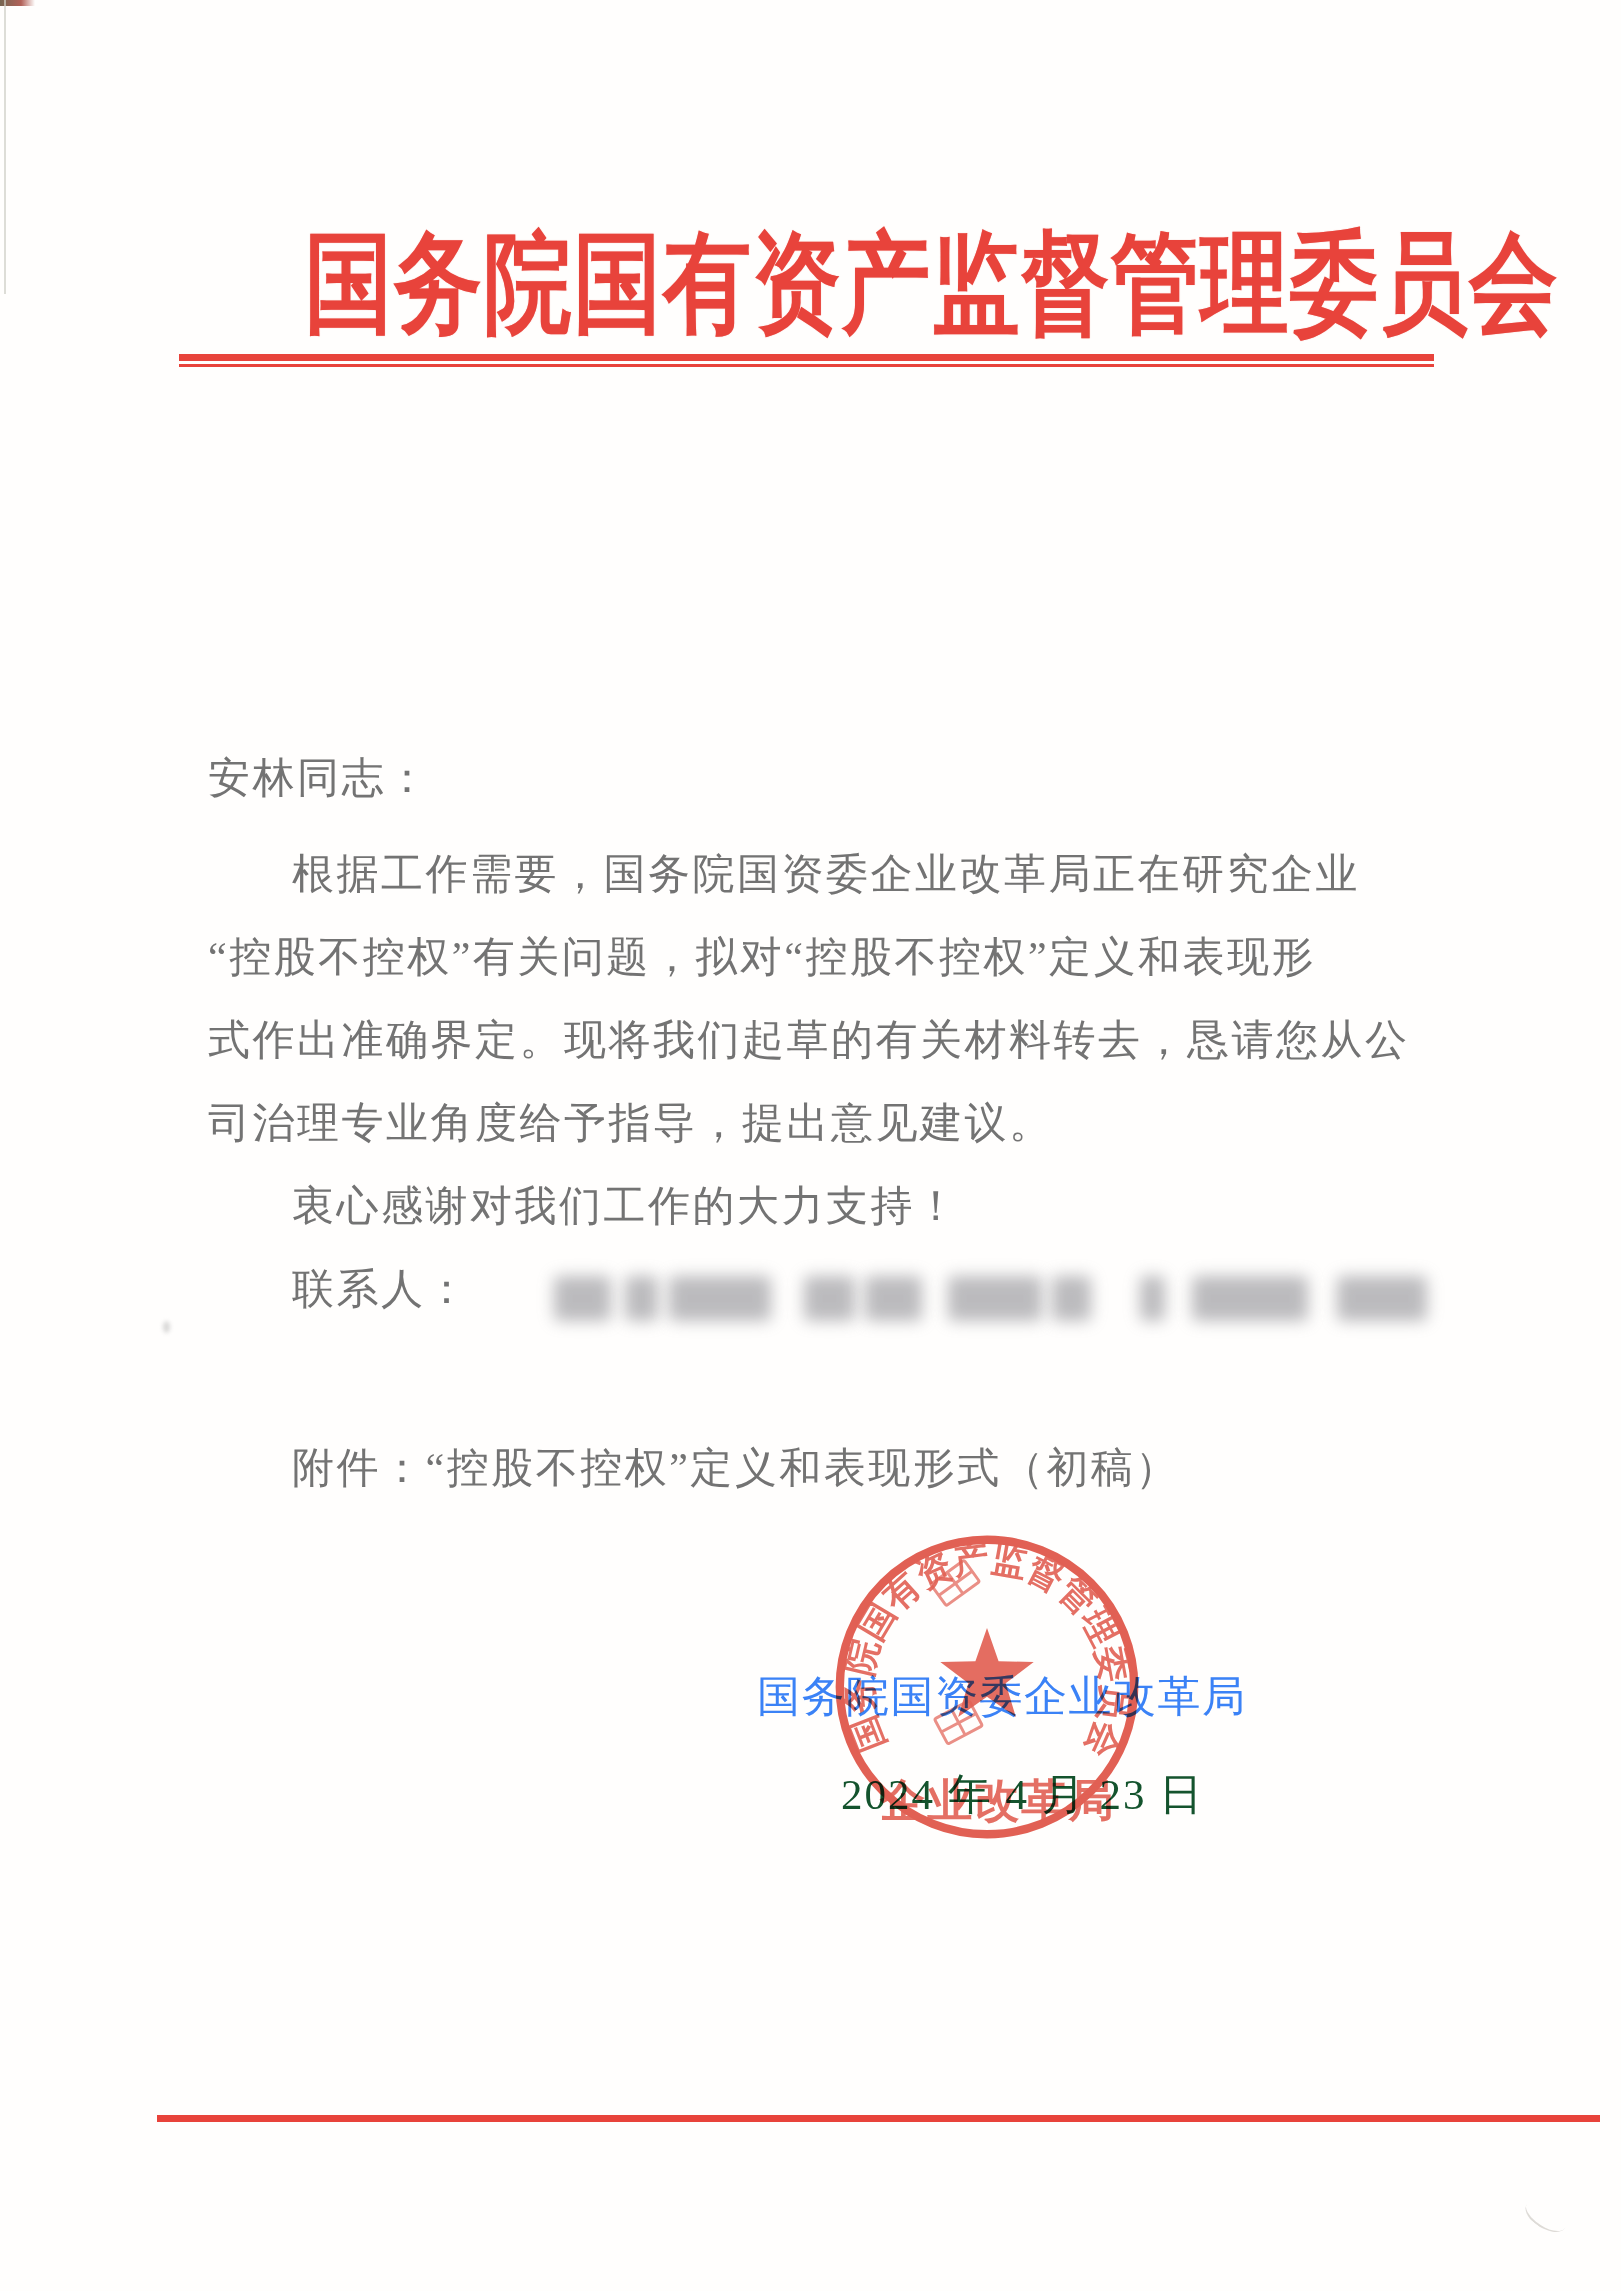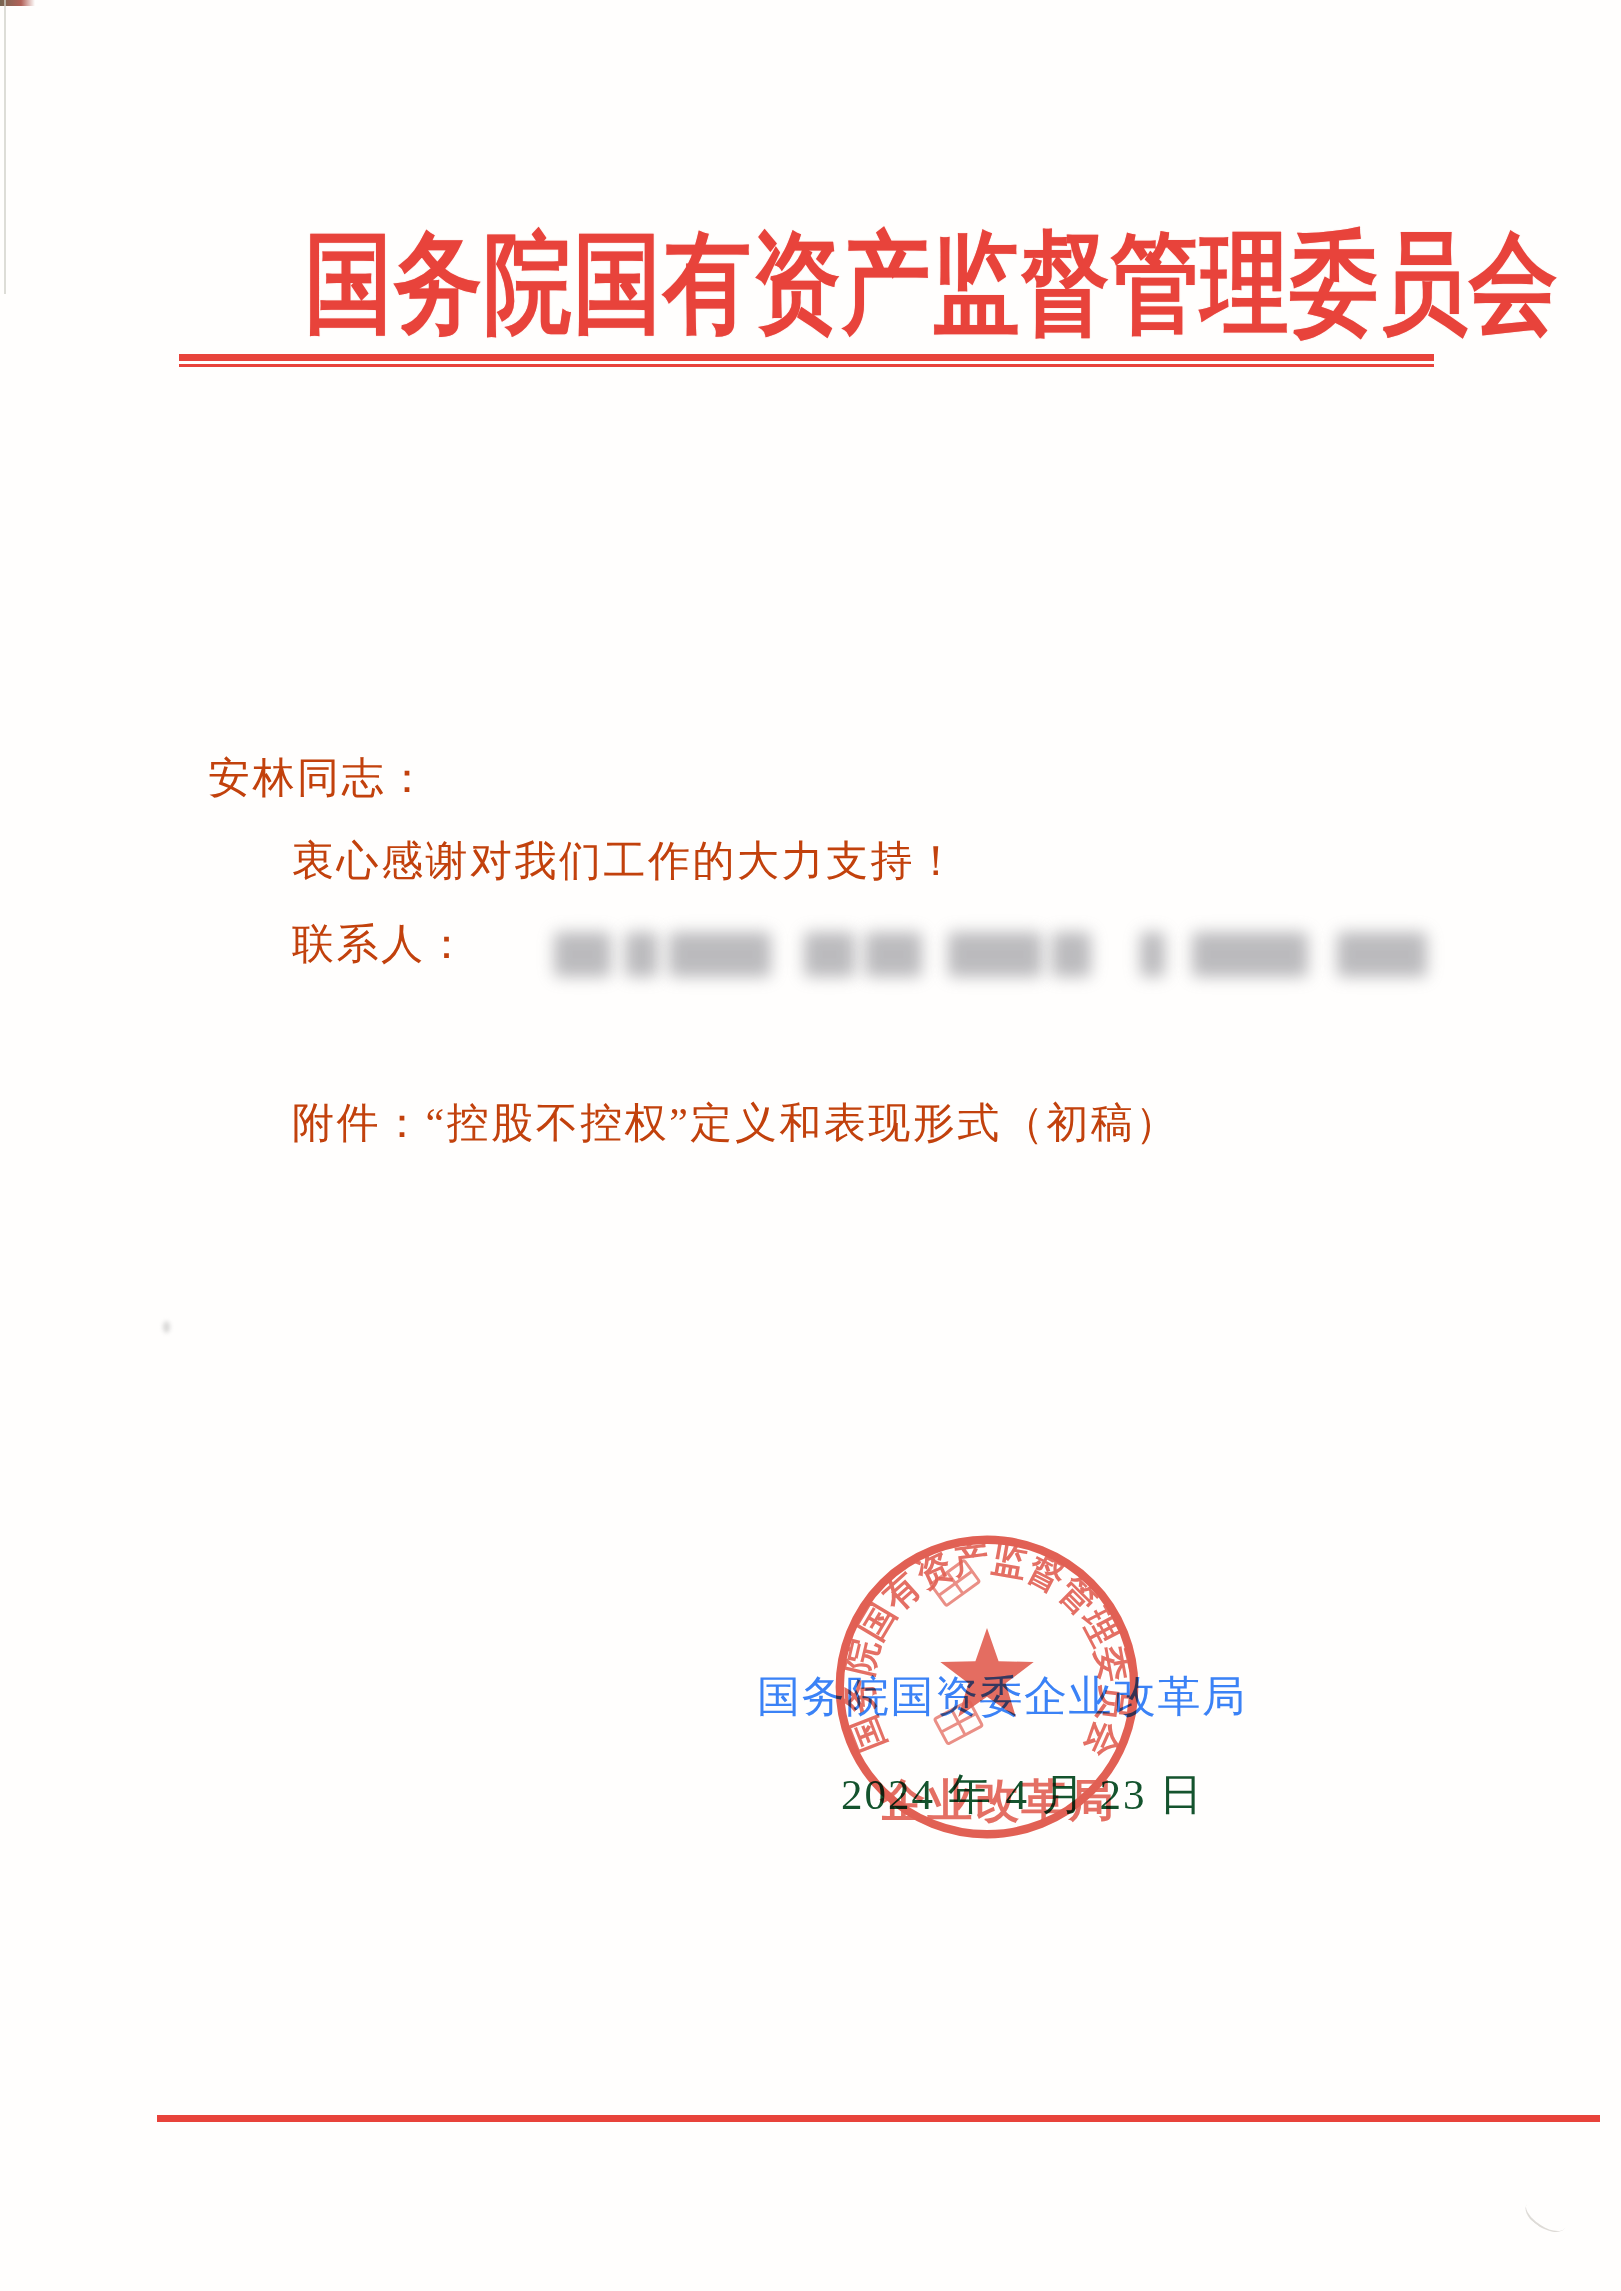--- a/index.html
+++ b/index.html
@@ -39,7 +39,7 @@
   
   .body-block {
     position:absolute; left:208px; top:737px; width:1215px;
-    color:#c2410c; font-size:42px; line-height:83px; letter-spacing:2.5px;
+    color:#737373; font-size:42px; line-height:83px; letter-spacing:2.5px;
   }
   .salutation { white-space:pre-line; }
   .para { white-space:pre-line; text-indent:2em; }

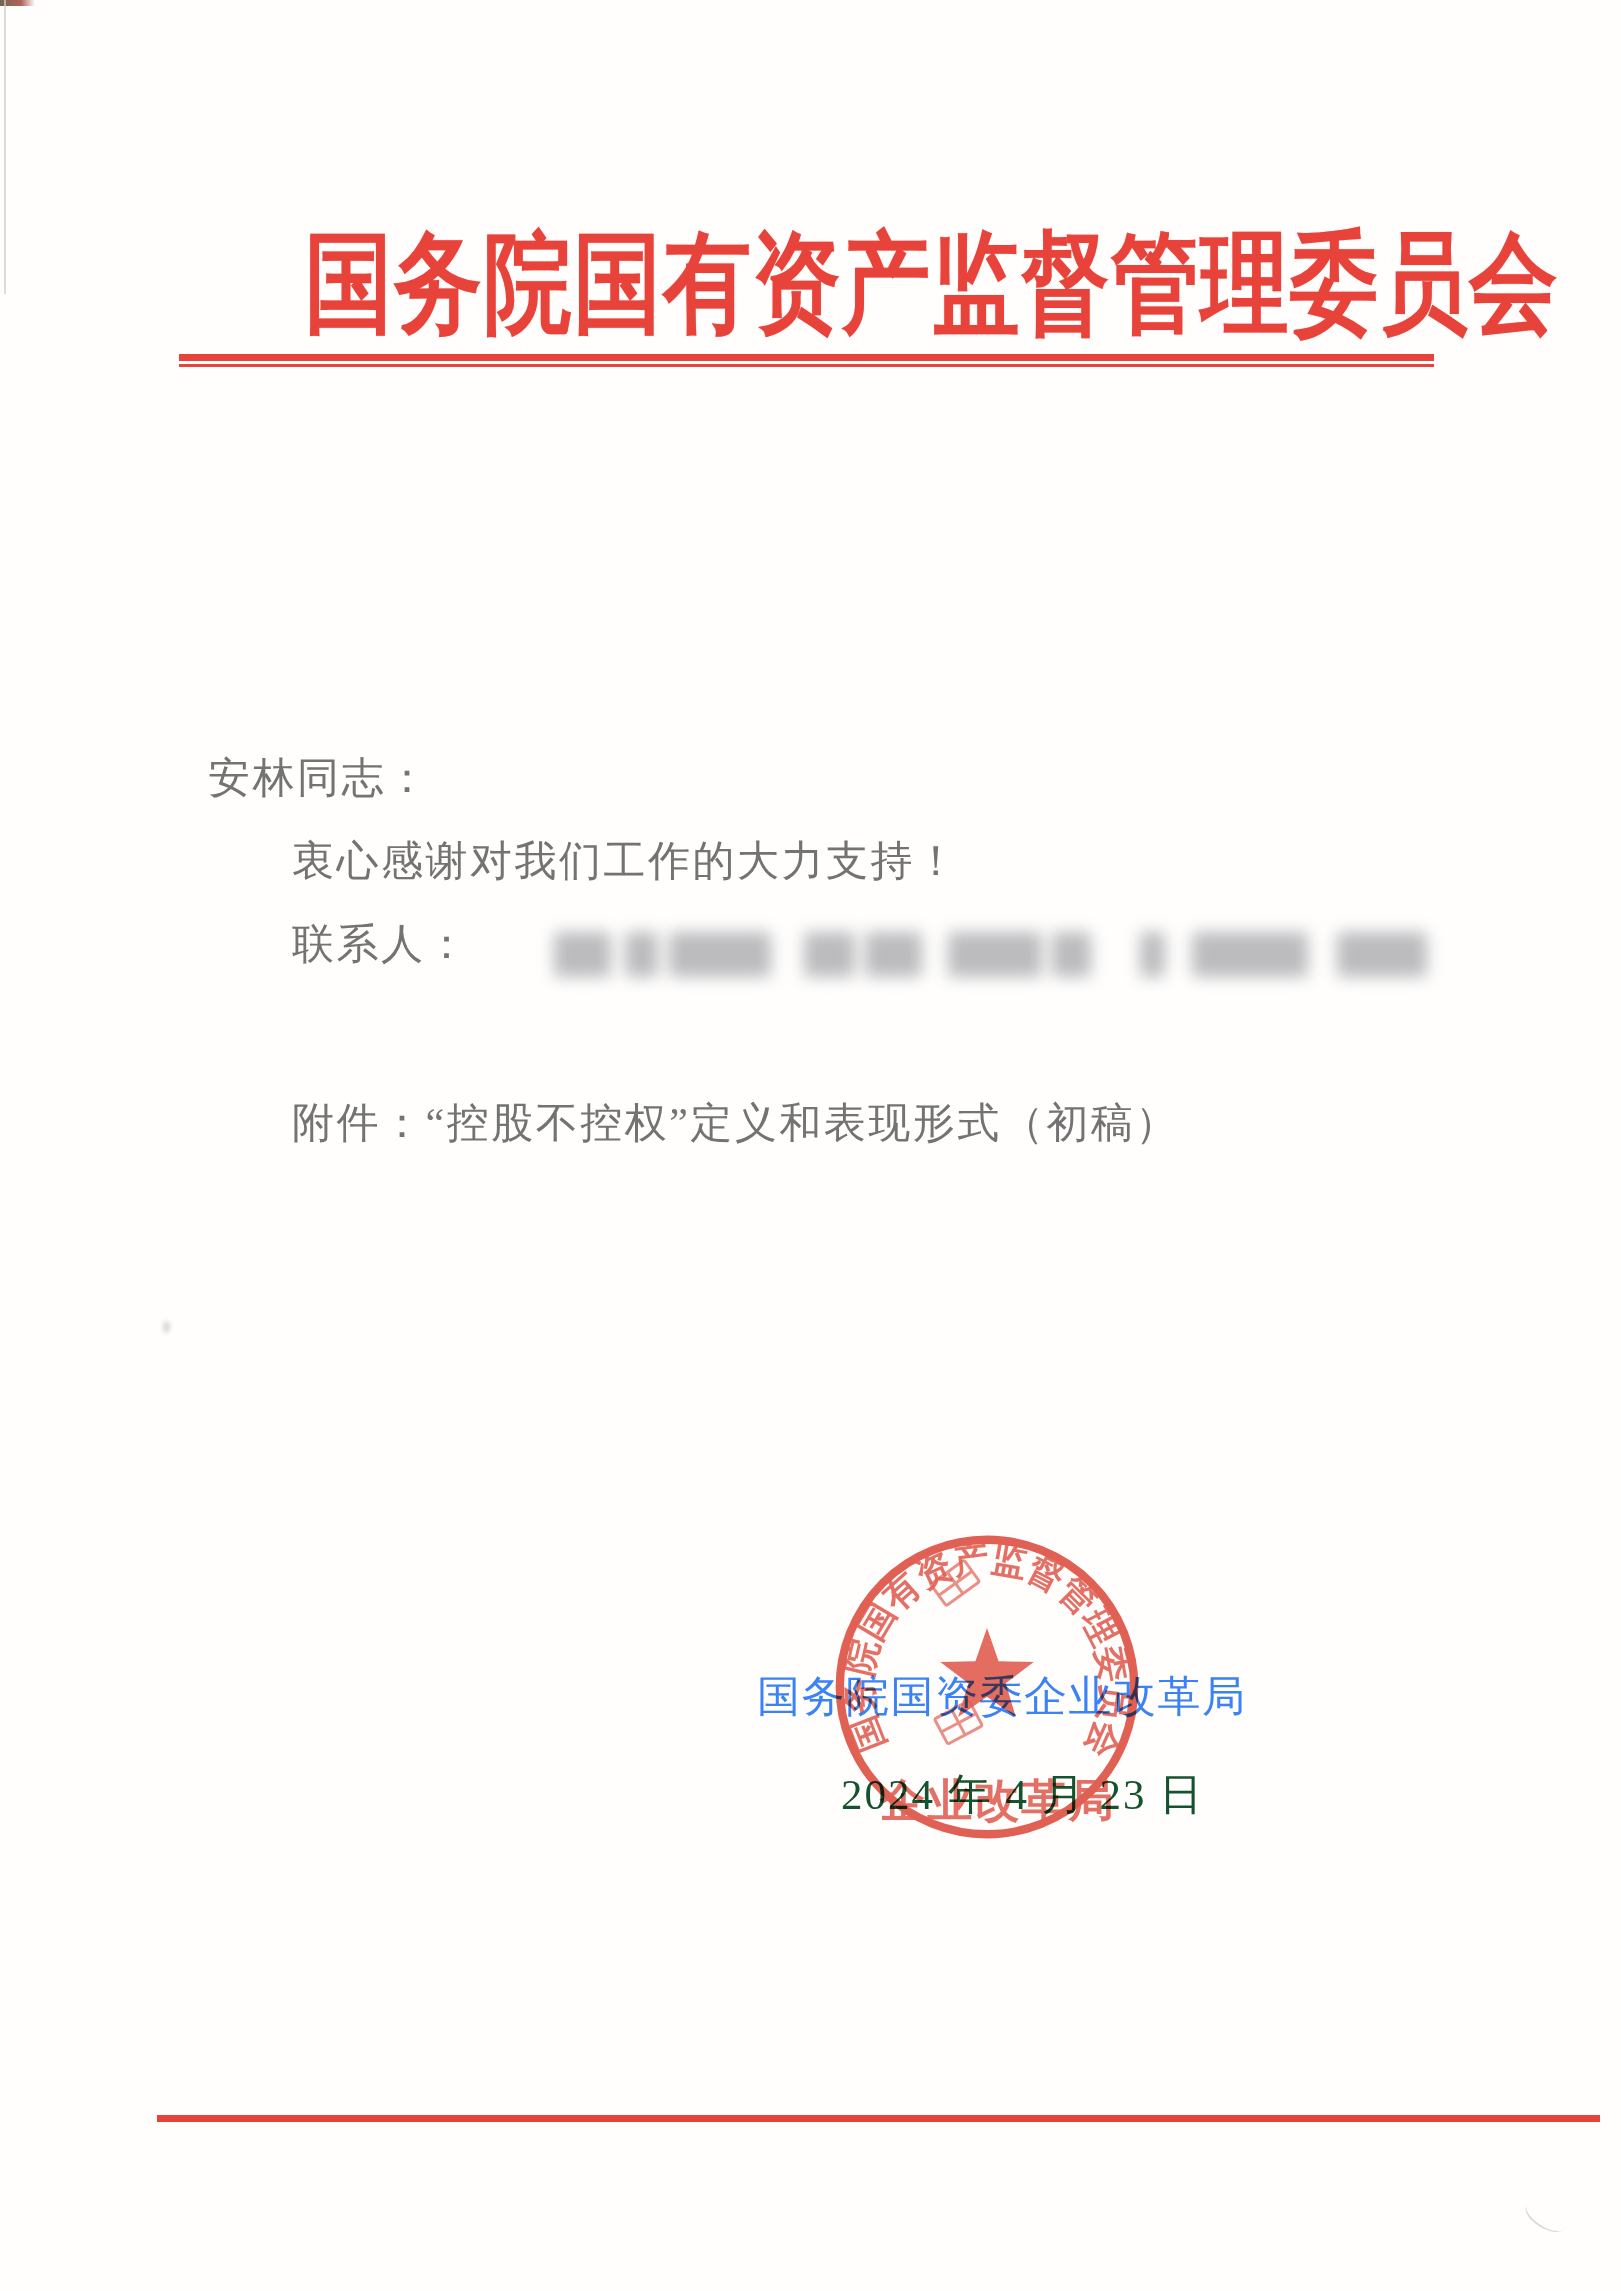--- a/index.html
+++ b/index.html
@@ -83,6 +83,10 @@
 
   <div class="body-block">
     <div class="salutation">安林同志：</div>
+    <div class="para p1">根据工作需要，国务院国资委企业改革局正在研究企业
+“控股不控权”有关问题，拟对“控股不控权”定义和表现形
+式作出准确界定。现将我们起草的有关材料转去，恳请您从公
+司治理专业角度给予指导，提出意见建议。</div>
     <div class="para">衷心感谢对我们工作的大力支持！</div>
     <div class="contact-line"><span>联系人：</span><span class="blobs"><span class="blob b1"></span><span class="blob b2"></span><span class="blob b3"></span><span class="blob b4"></span><span class="blob b5"></span><span class="blob b6"></span><span class="blob b7"></span><span class="blob b8"></span><span class="blob b9"></span><span class="blob b10"></span></span>
     </div>

